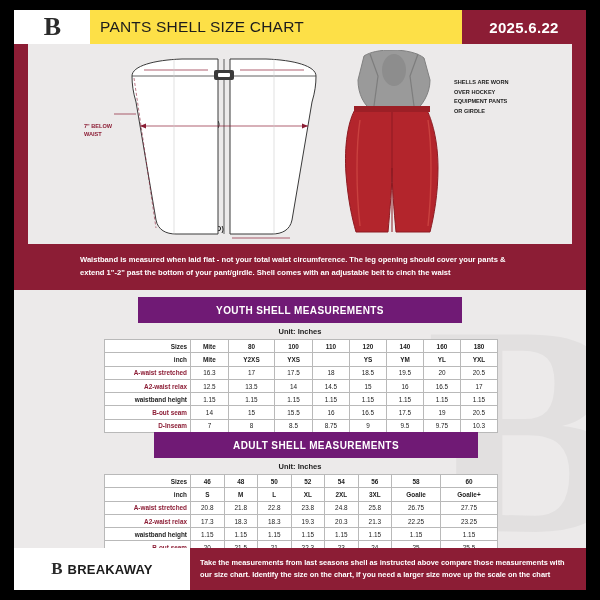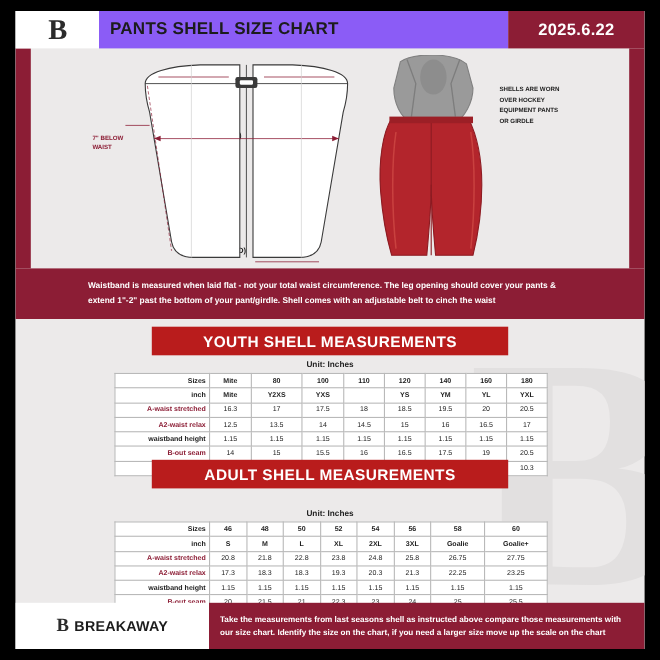--- a/index.html
+++ b/index.html
@@ -42,10 +42,10 @@
     letter-spacing:-1px;
   }
   .hdr-title {
-    flex:1; background:#8b5cf6;
+    flex:1; background:#fde047;
     display:flex; align-items:center;
     padding-left:10px;
-    font-size:15.5px; font-weight:bold; color:#1c1c1c;
+    font-size:15.5px; font-weight:normal; color:#1c1c1c;
     letter-spacing:0.2px;
   }
   .hdr-date {

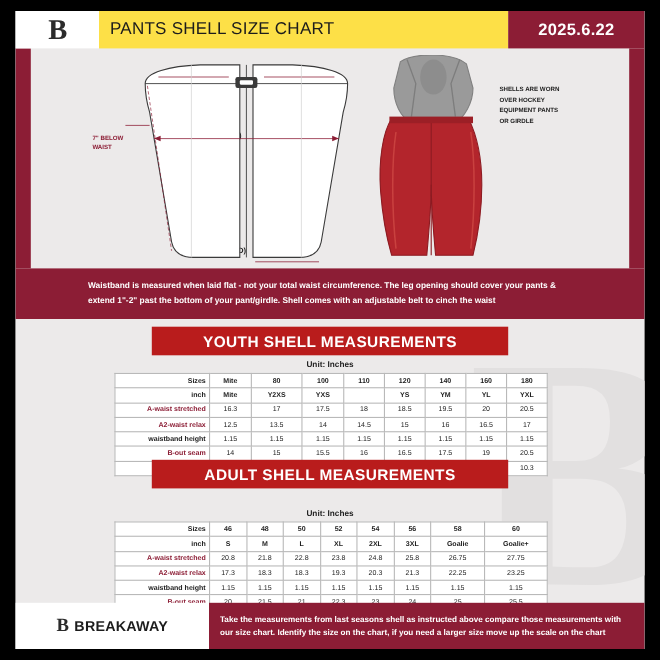--- a/index.html
+++ b/index.html
@@ -100,9 +100,9 @@
   
   .banner {
     position:absolute; left:124px; width:324px; height:26px;
-    background:#b91c1c; color:#fff;
+    background:#701a75; color:#fff;
     display:flex; align-items:center; justify-content:center;
-    font-size:14px; font-weight:bold; letter-spacing:0.4px;
+    font-size:10px; font-weight:bold; letter-spacing:0.4px;
     z-index:3;
   }
   .banner.youth { top:287px; }

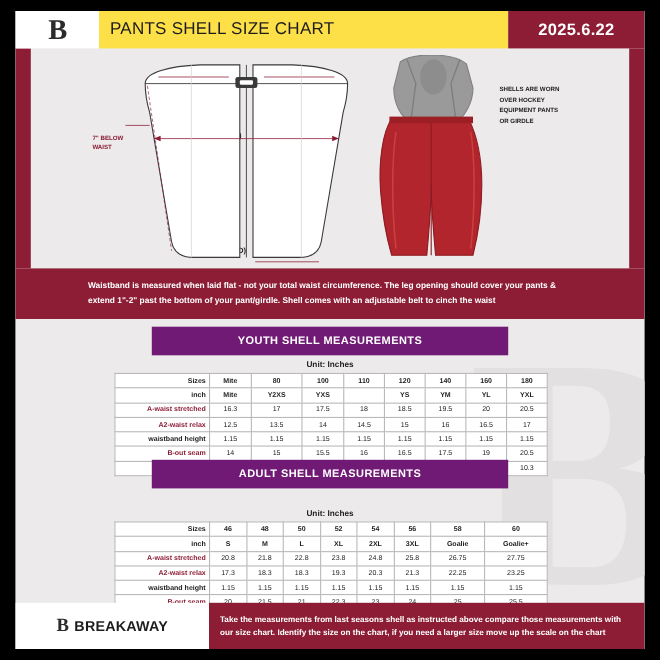--- a/index.html
+++ b/index.html
@@ -106,7 +106,7 @@
     z-index:3;
   }
   .banner.youth { top:287px; }
-  .banner.adult { top:408px; }
+  .banner.adult { top:422px;margin-left:16px; }
   .unit {
     position:absolute; width:572px; text-align:center;
     font-size:7.5px; font-weight:bold; color:#222; z-index:3;

